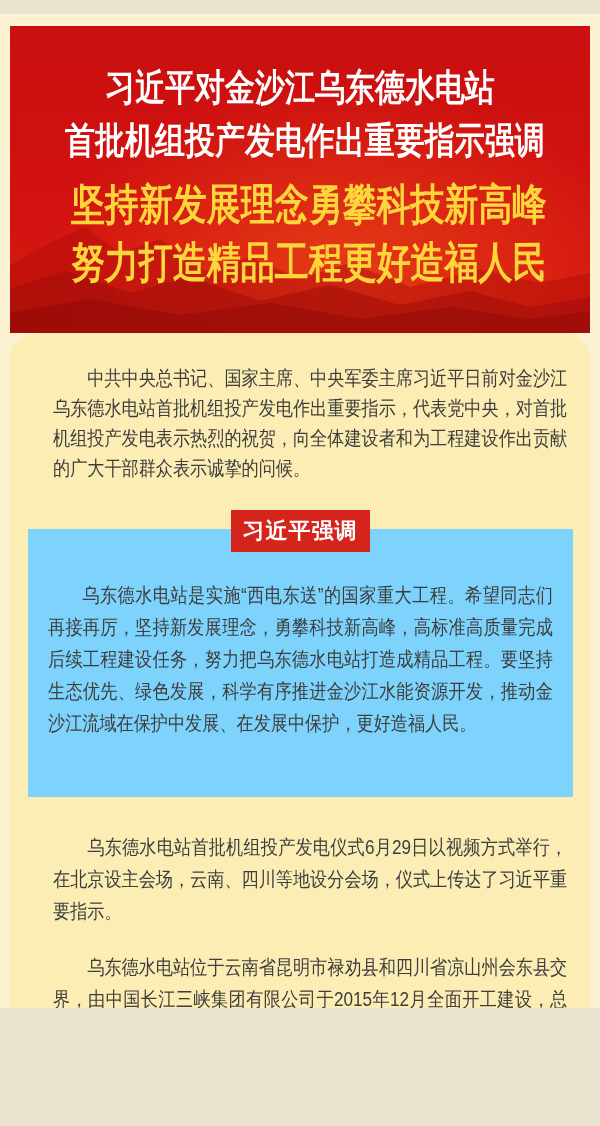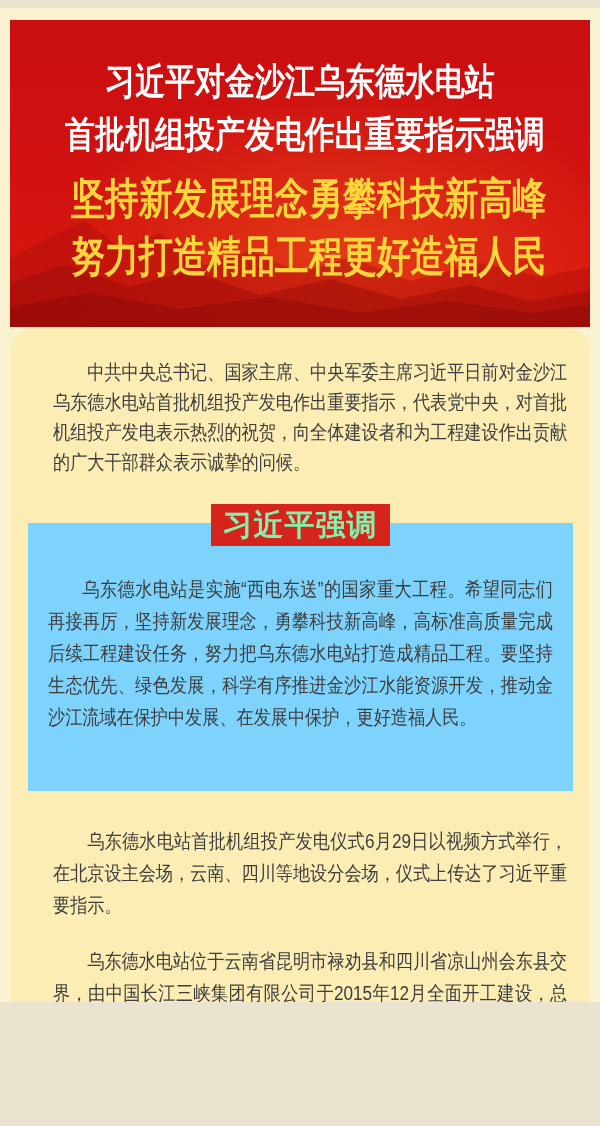--- a/index.html
+++ b/index.html
@@ -9,7 +9,7 @@
   }
   .page{
     width:600px;height:994px;
-    margin:8px auto;
+    margin:14px auto;
     background:#fbf2d2;
     padding:12px 10px 8px 10px;
     box-sizing:border-box;

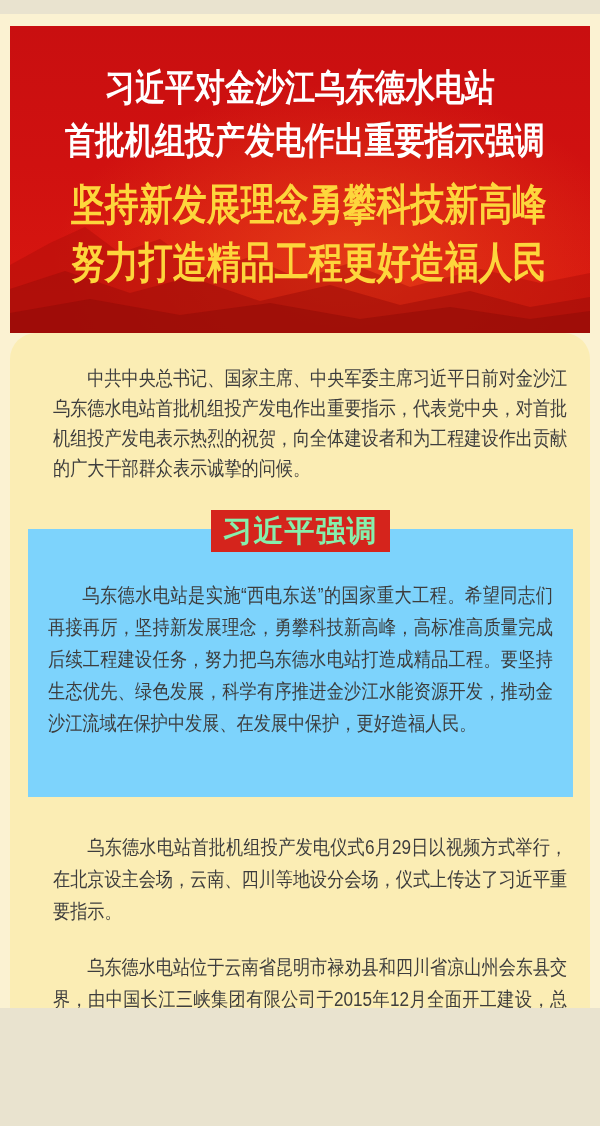--- a/index.html
+++ b/index.html
@@ -80,9 +80,9 @@
   .badge{
     display:inline-block;
     background:#d5241c;
-    color:#86efac;
+    color:#ffffff;
     font-weight:bold;
-    font-size:30px;
+    font-size:22px;
     height:42px;
     line-height:42px;
     padding:0 12px;

